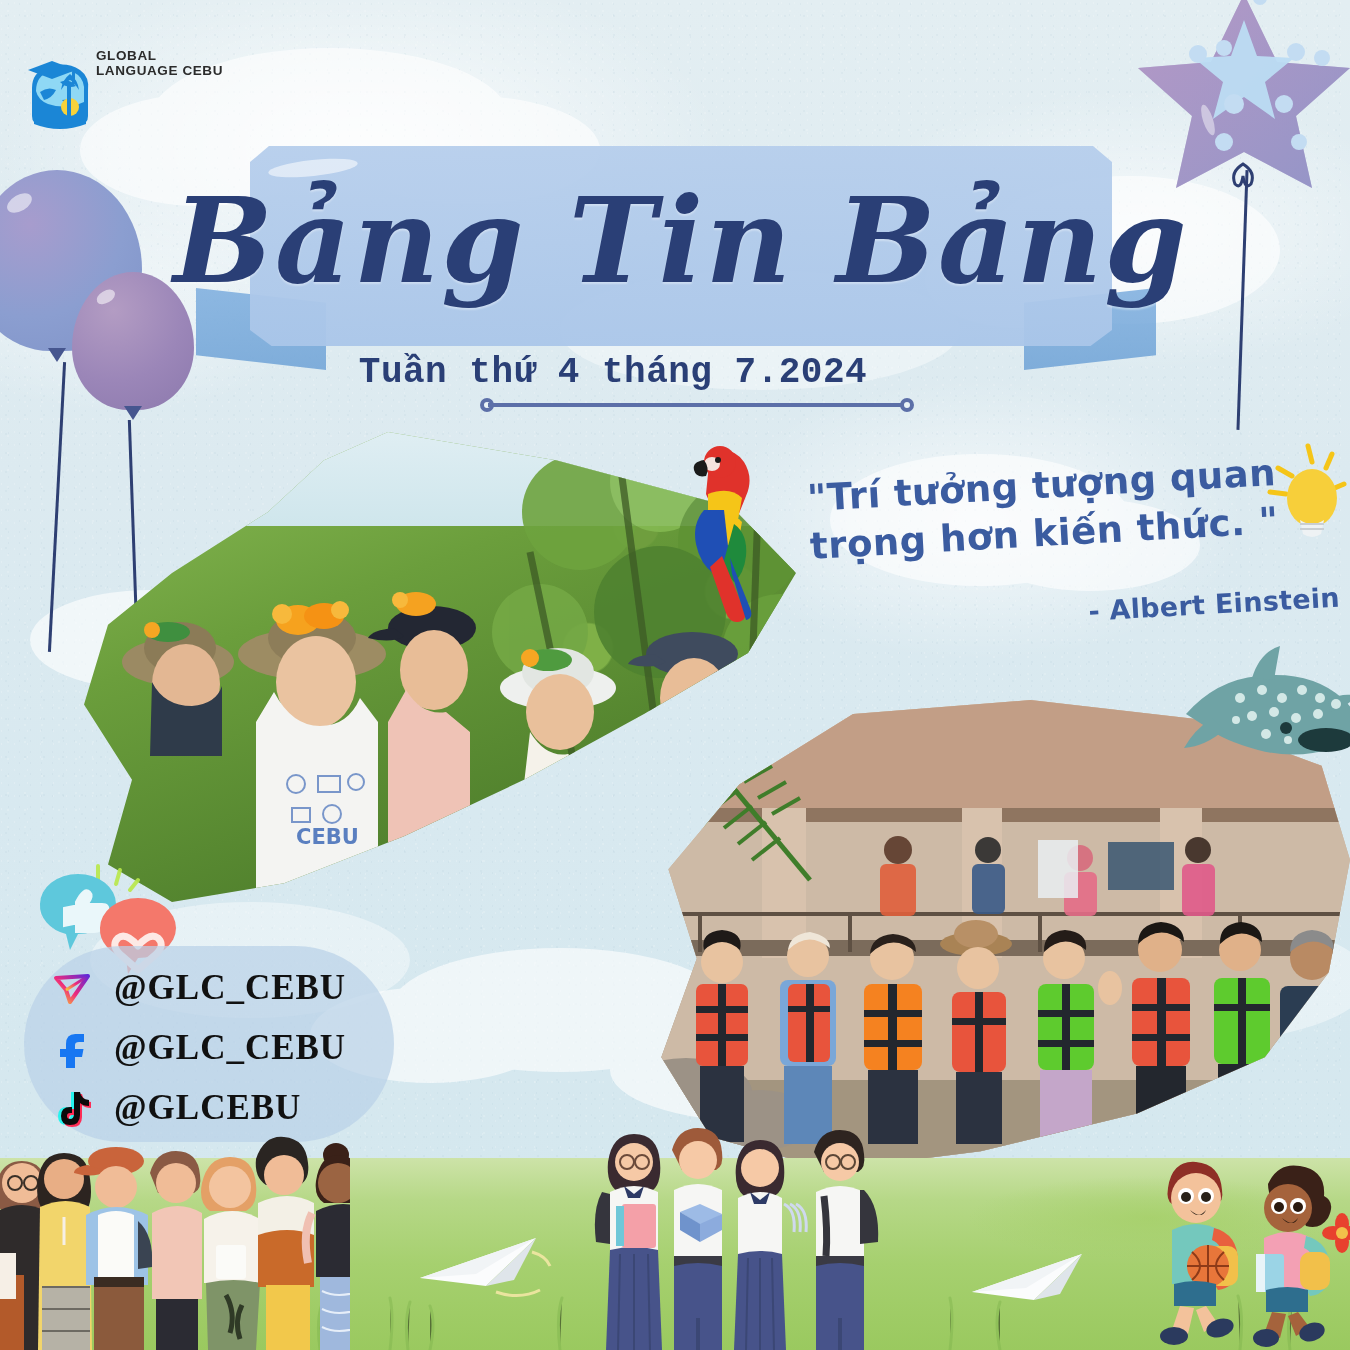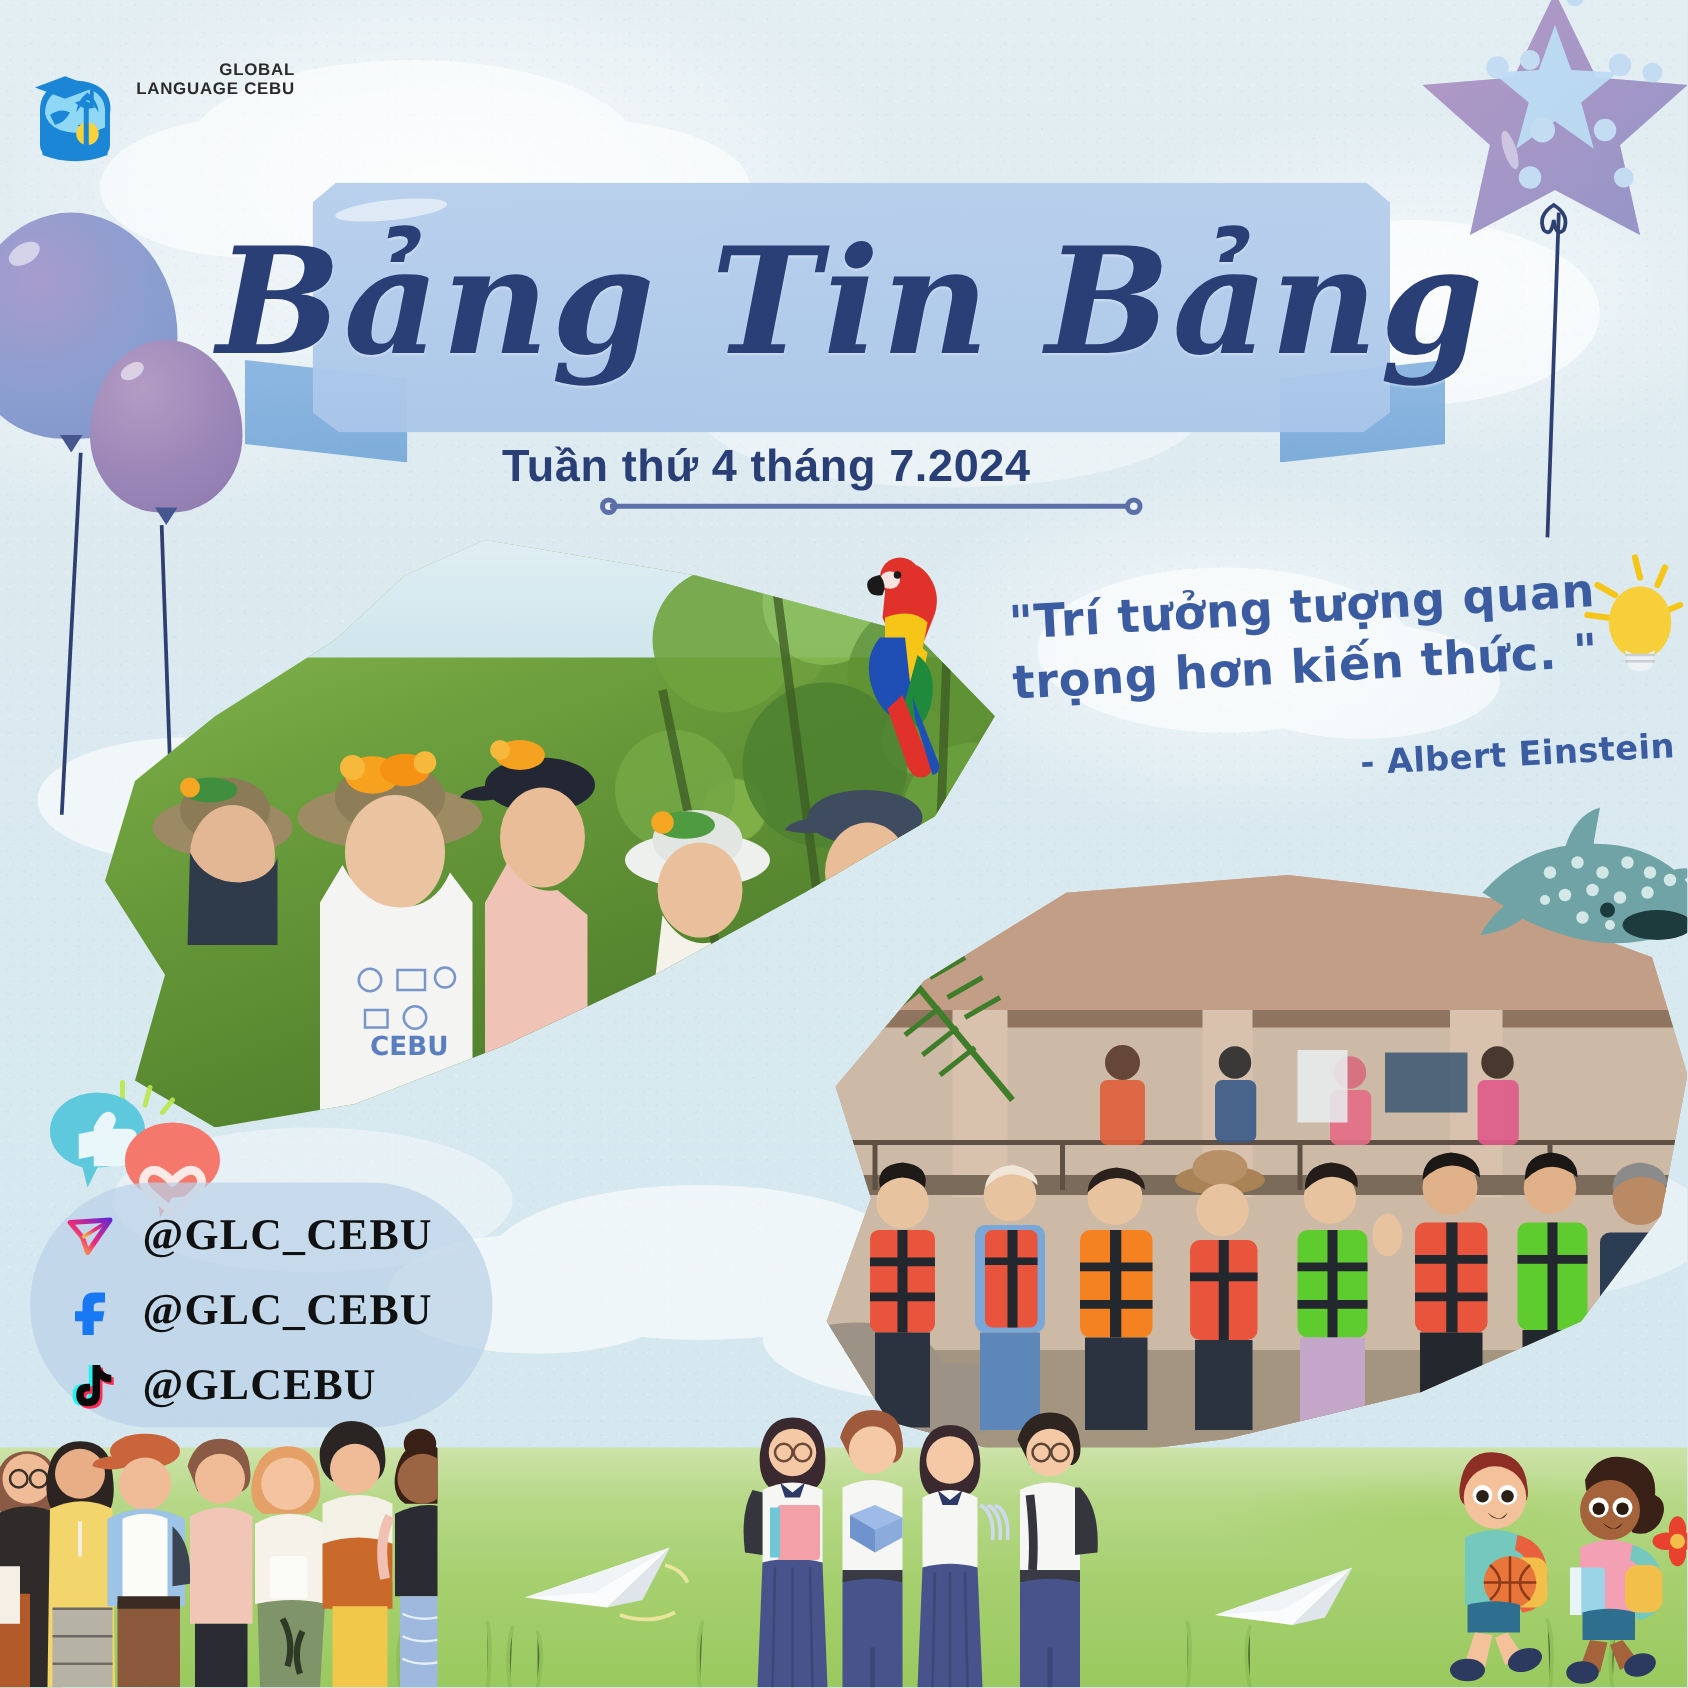--- a/index.html
+++ b/index.html
@@ -41,7 +41,7 @@
   }
   .logo-sub {
     font-family:"Liberation Sans", sans-serif;
-    font-size:13.5px; font-weight:bold; color:#2b2b2b; letter-spacing:.6px; margin-top:-4px;text-align:right;
+    font-size:13.5px; font-weight:bold; color:#2b2b2b; letter-spacing:.6px; margin-top:-4px;
   }
 
   

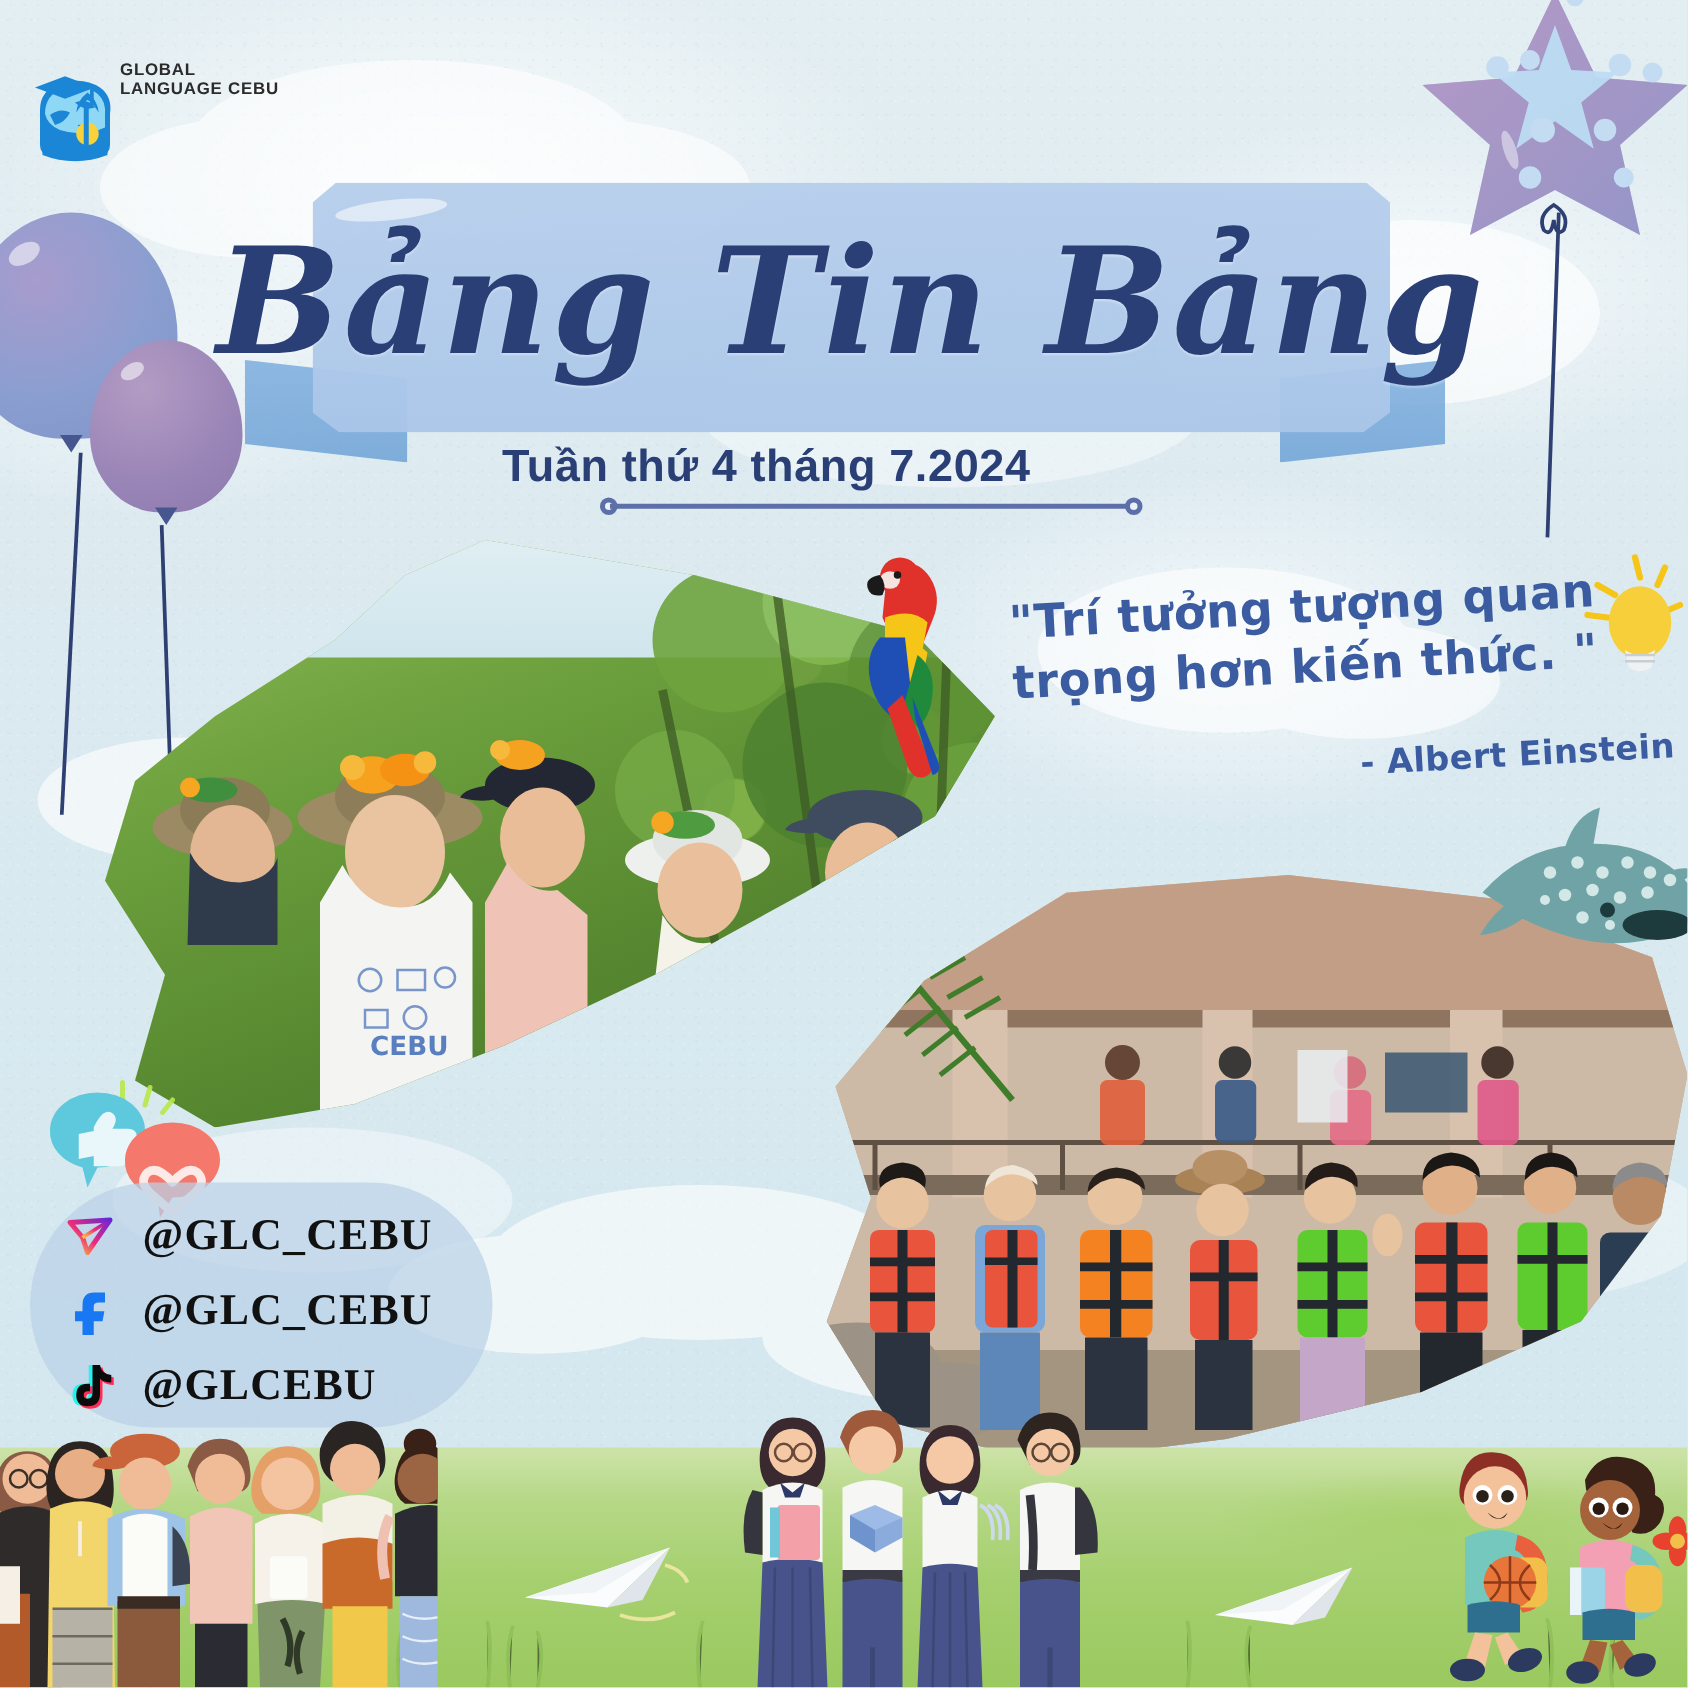--- a/index.html
+++ b/index.html
@@ -80,7 +80,7 @@
   .subtitle {
     position:absolute; left:0; top:352px; width:1226px;
     text-align:center;
-    font-family:Liberation Sans, sans-serif;
+    font-family:Liberation Mono, monospace;
     font-size:36px; font-weight:600; color:#2a3f76; letter-spacing:.5px;
   }
   .subrule { position:absolute; left:480px; top:398px; width:434px; height:14px; }

